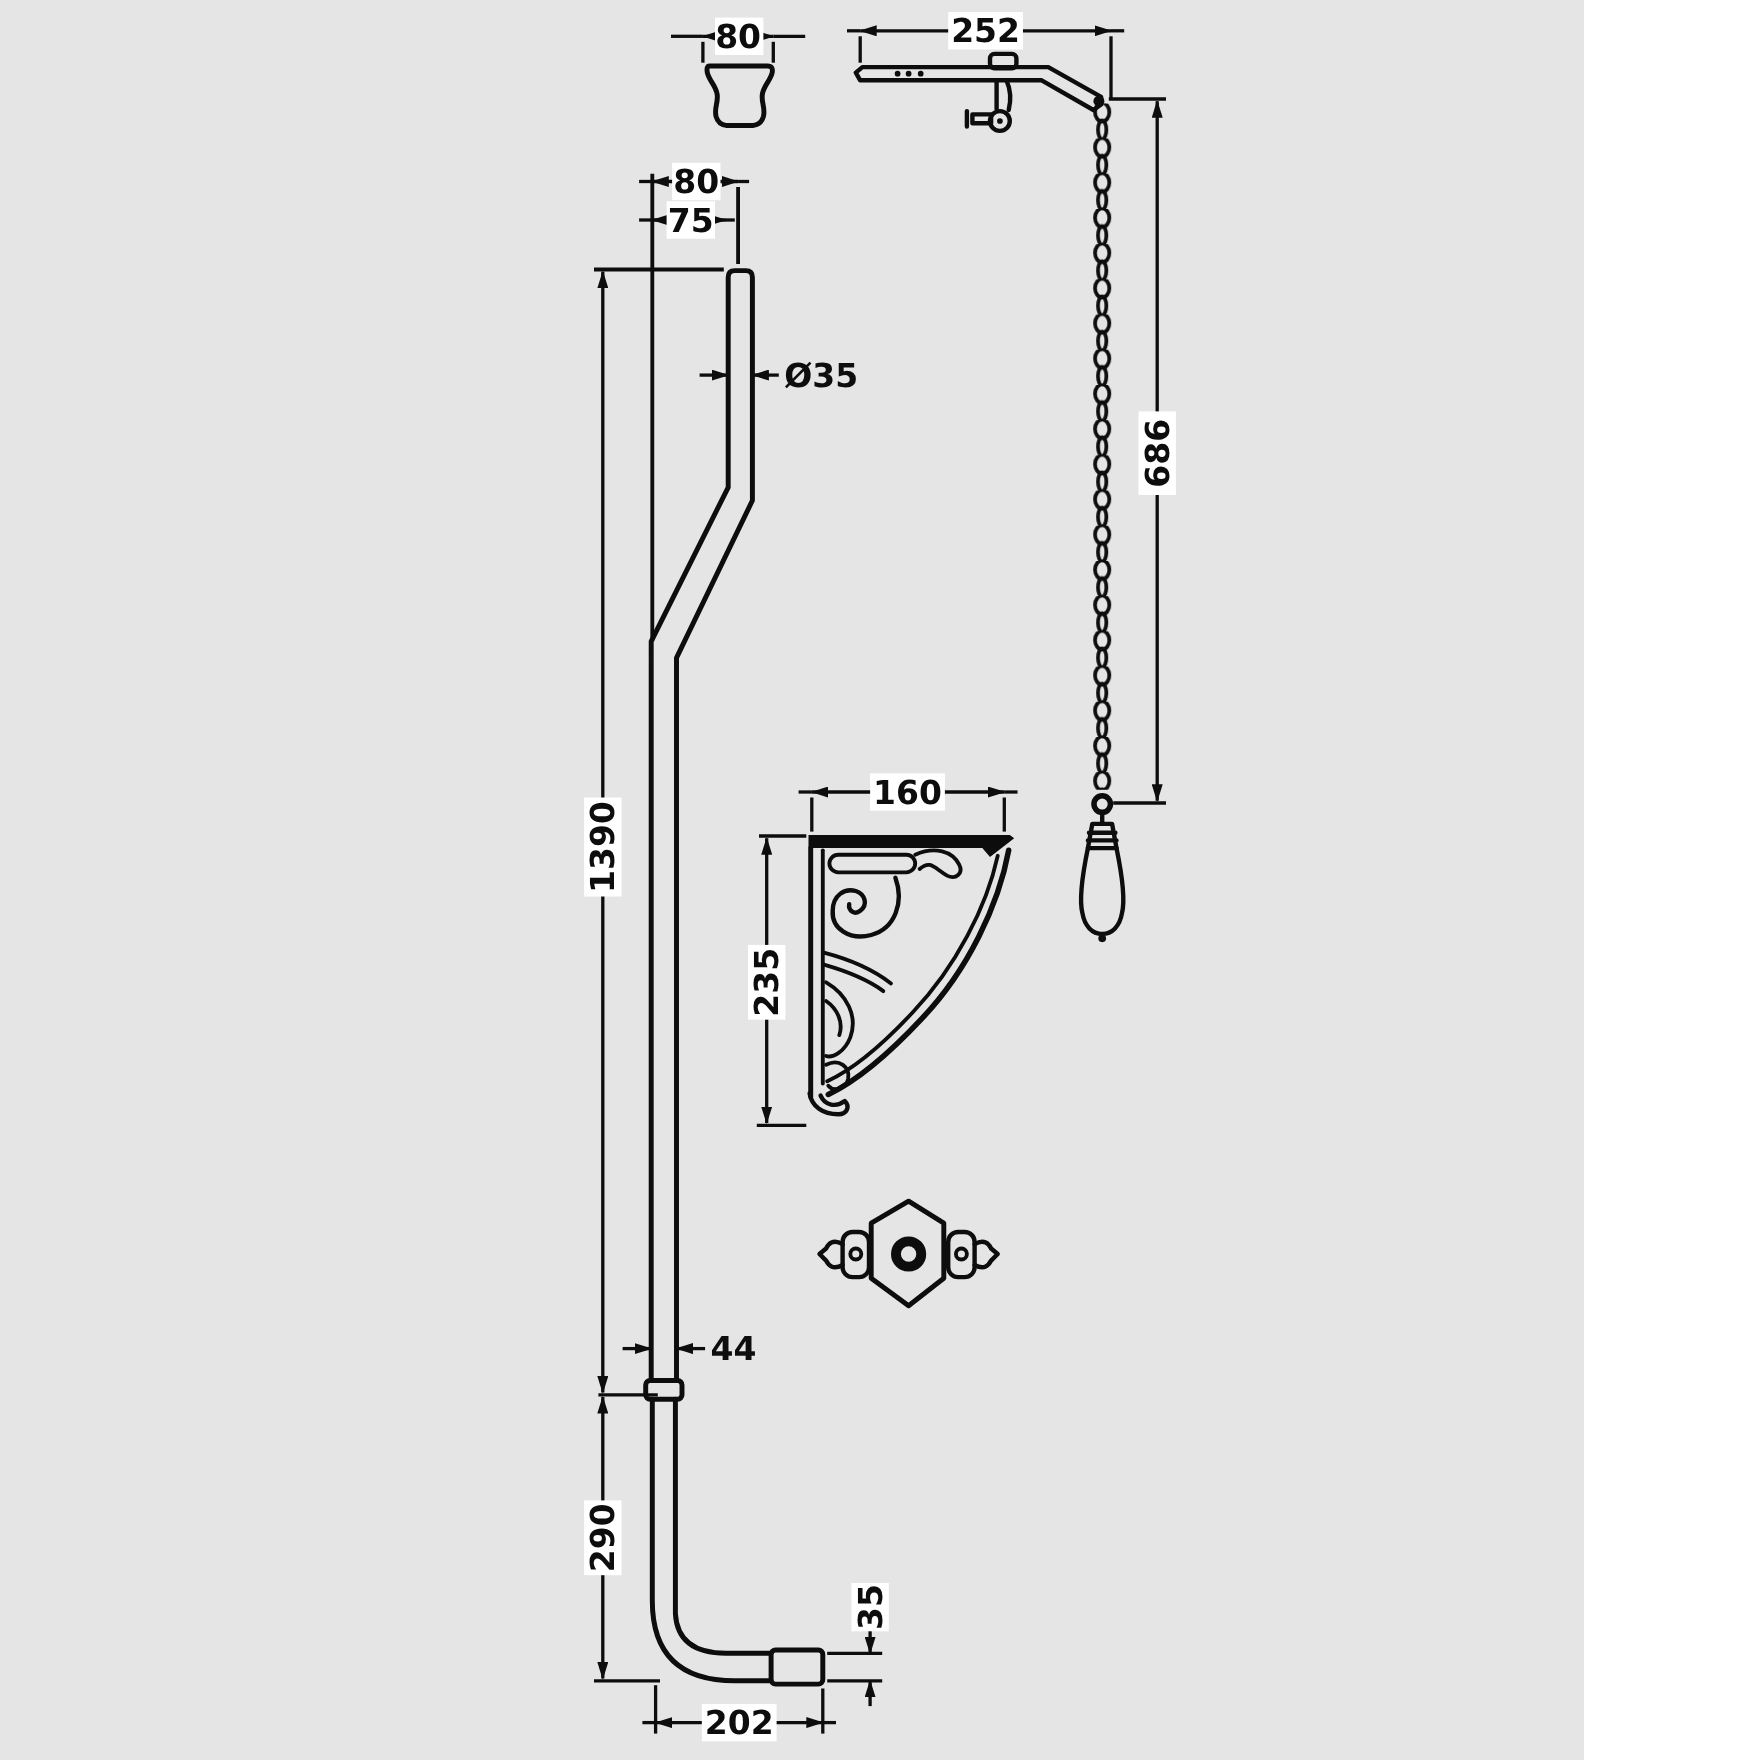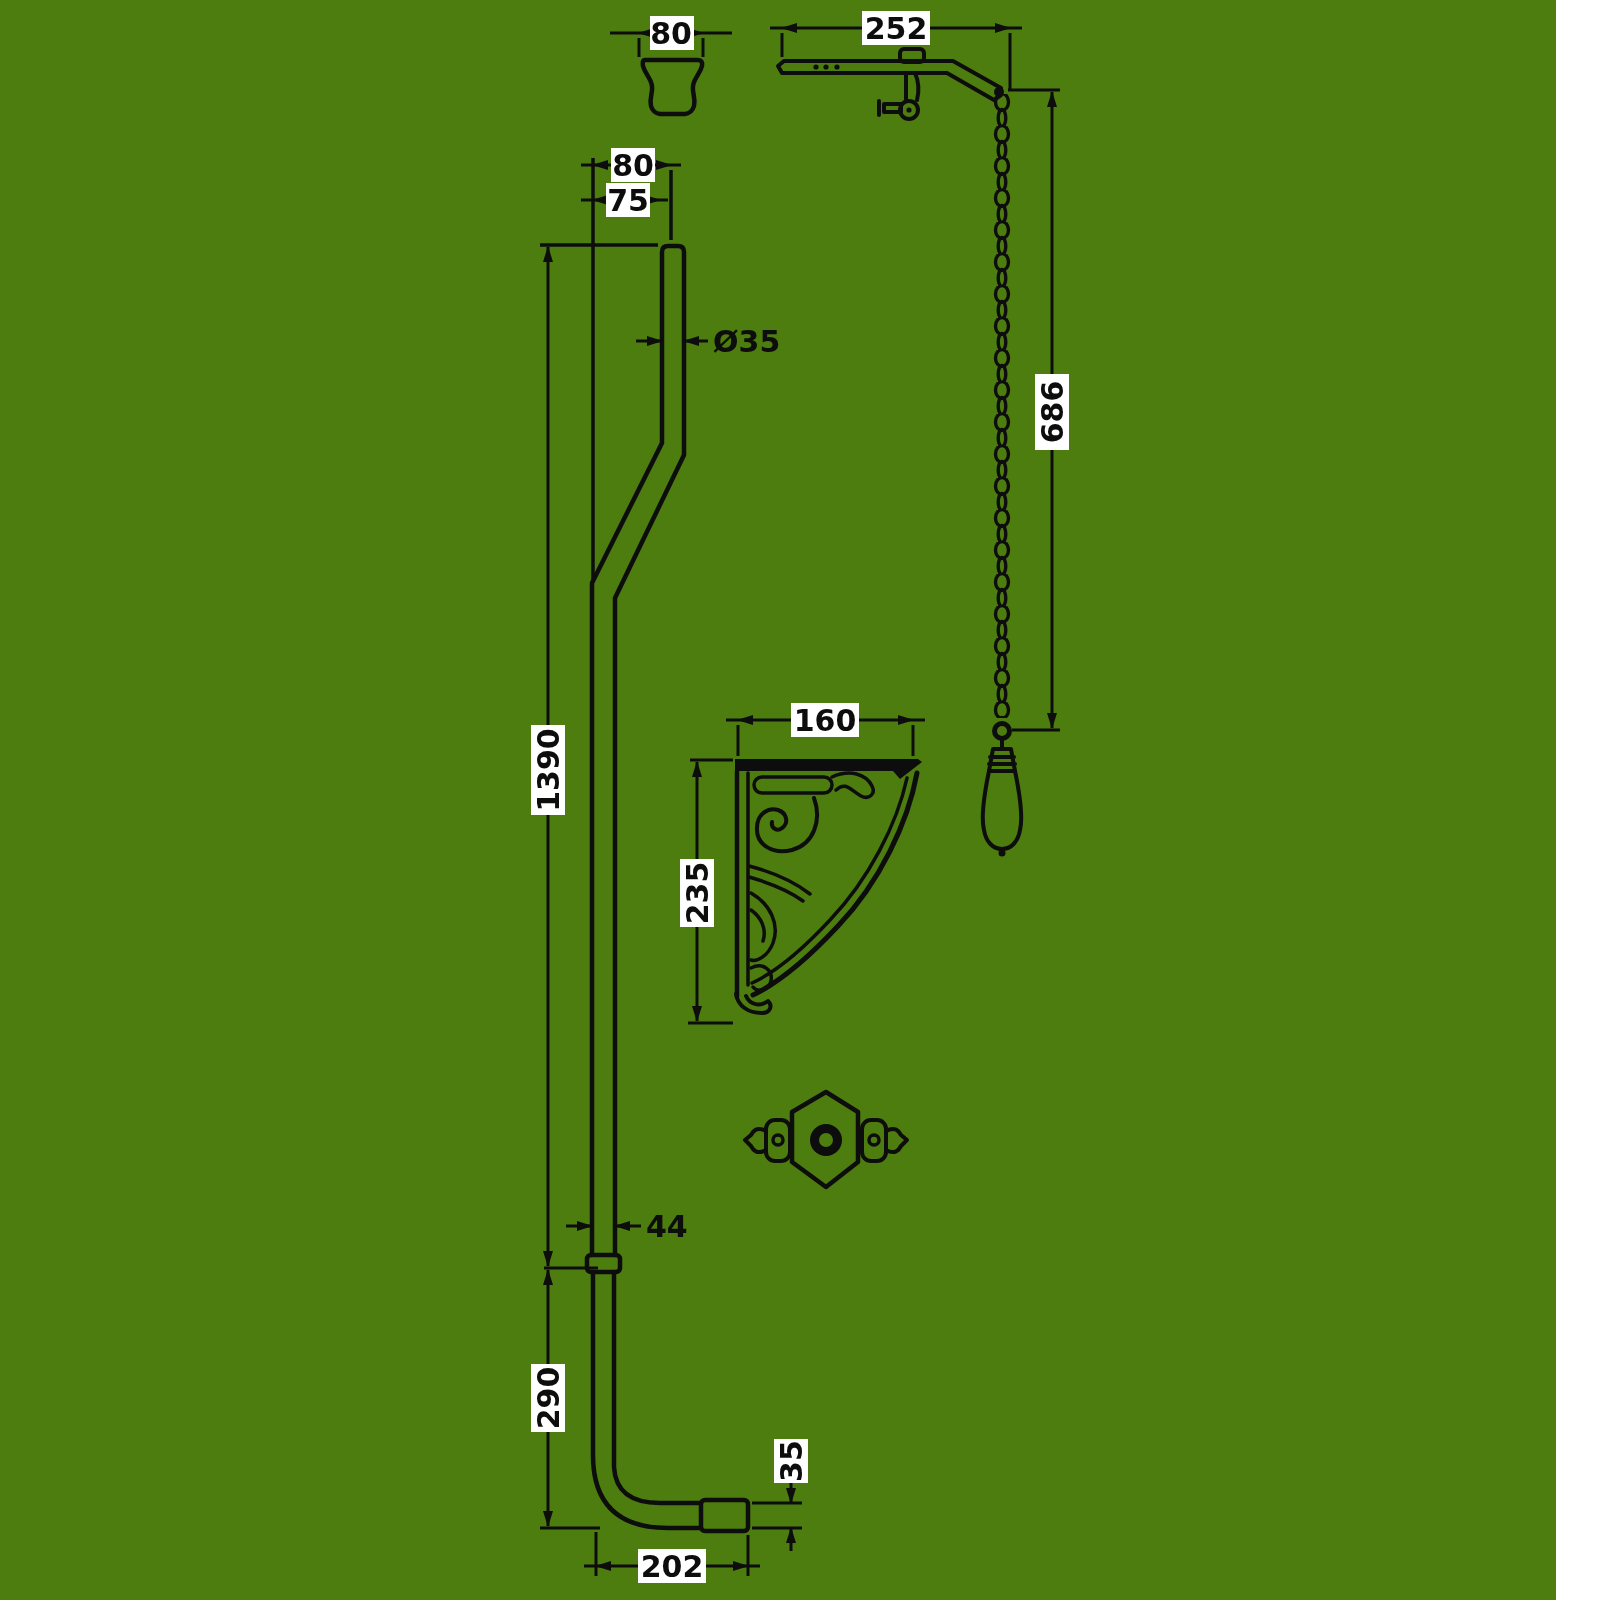--- a/index.html
+++ b/index.html
@@ -3,7 +3,7 @@
 <meta charset="utf-8">
 <style>
   html,body{margin:0;padding:0;background:#ffffff;}
-  .stage{width:1556px;height:1600px;position:relative;background:#4d7c0f;}
+  .stage{width:1440px;height:1600px;position:relative;background:#e5e5e5;}
   svg{display:block;}
   text{font-family:"DejaVu Sans","Liberation Sans",sans-serif;font-weight:bold;font-size:30px;fill:#0d0d0d;}
 </style>

